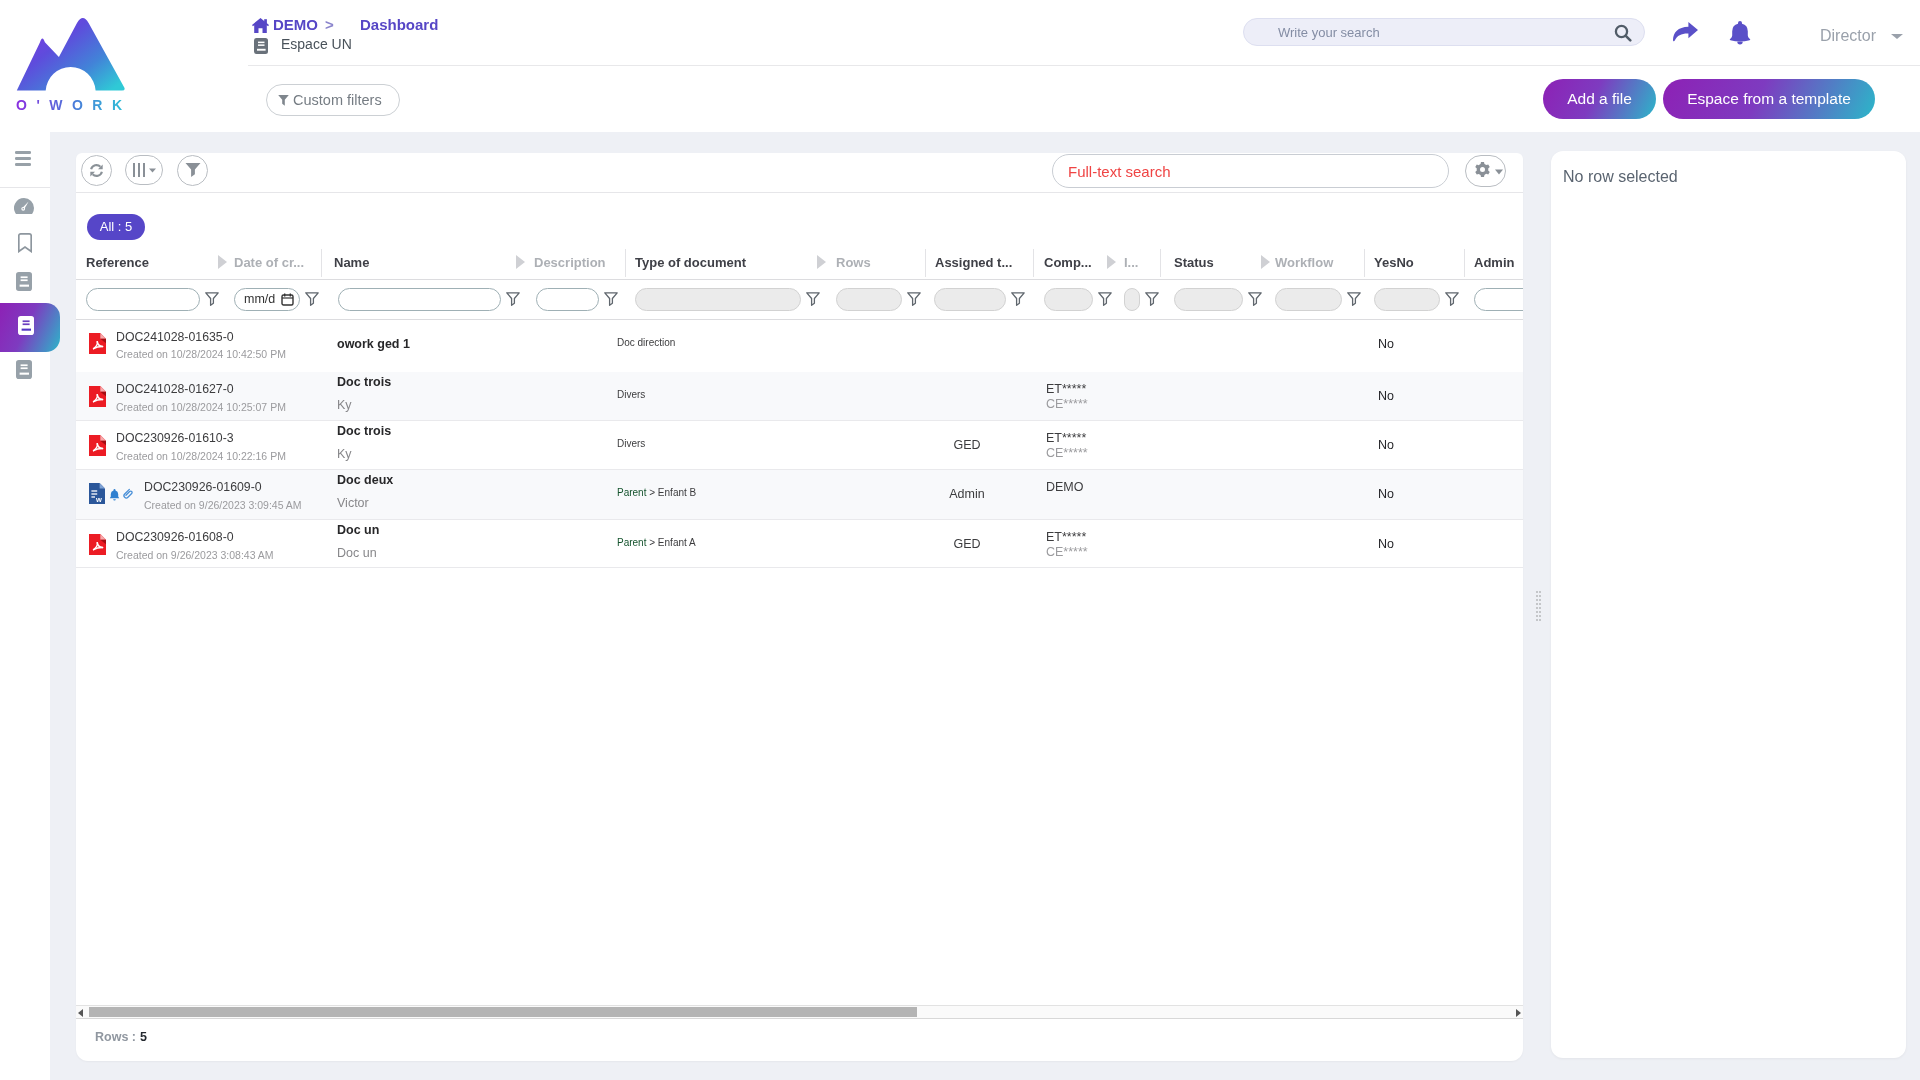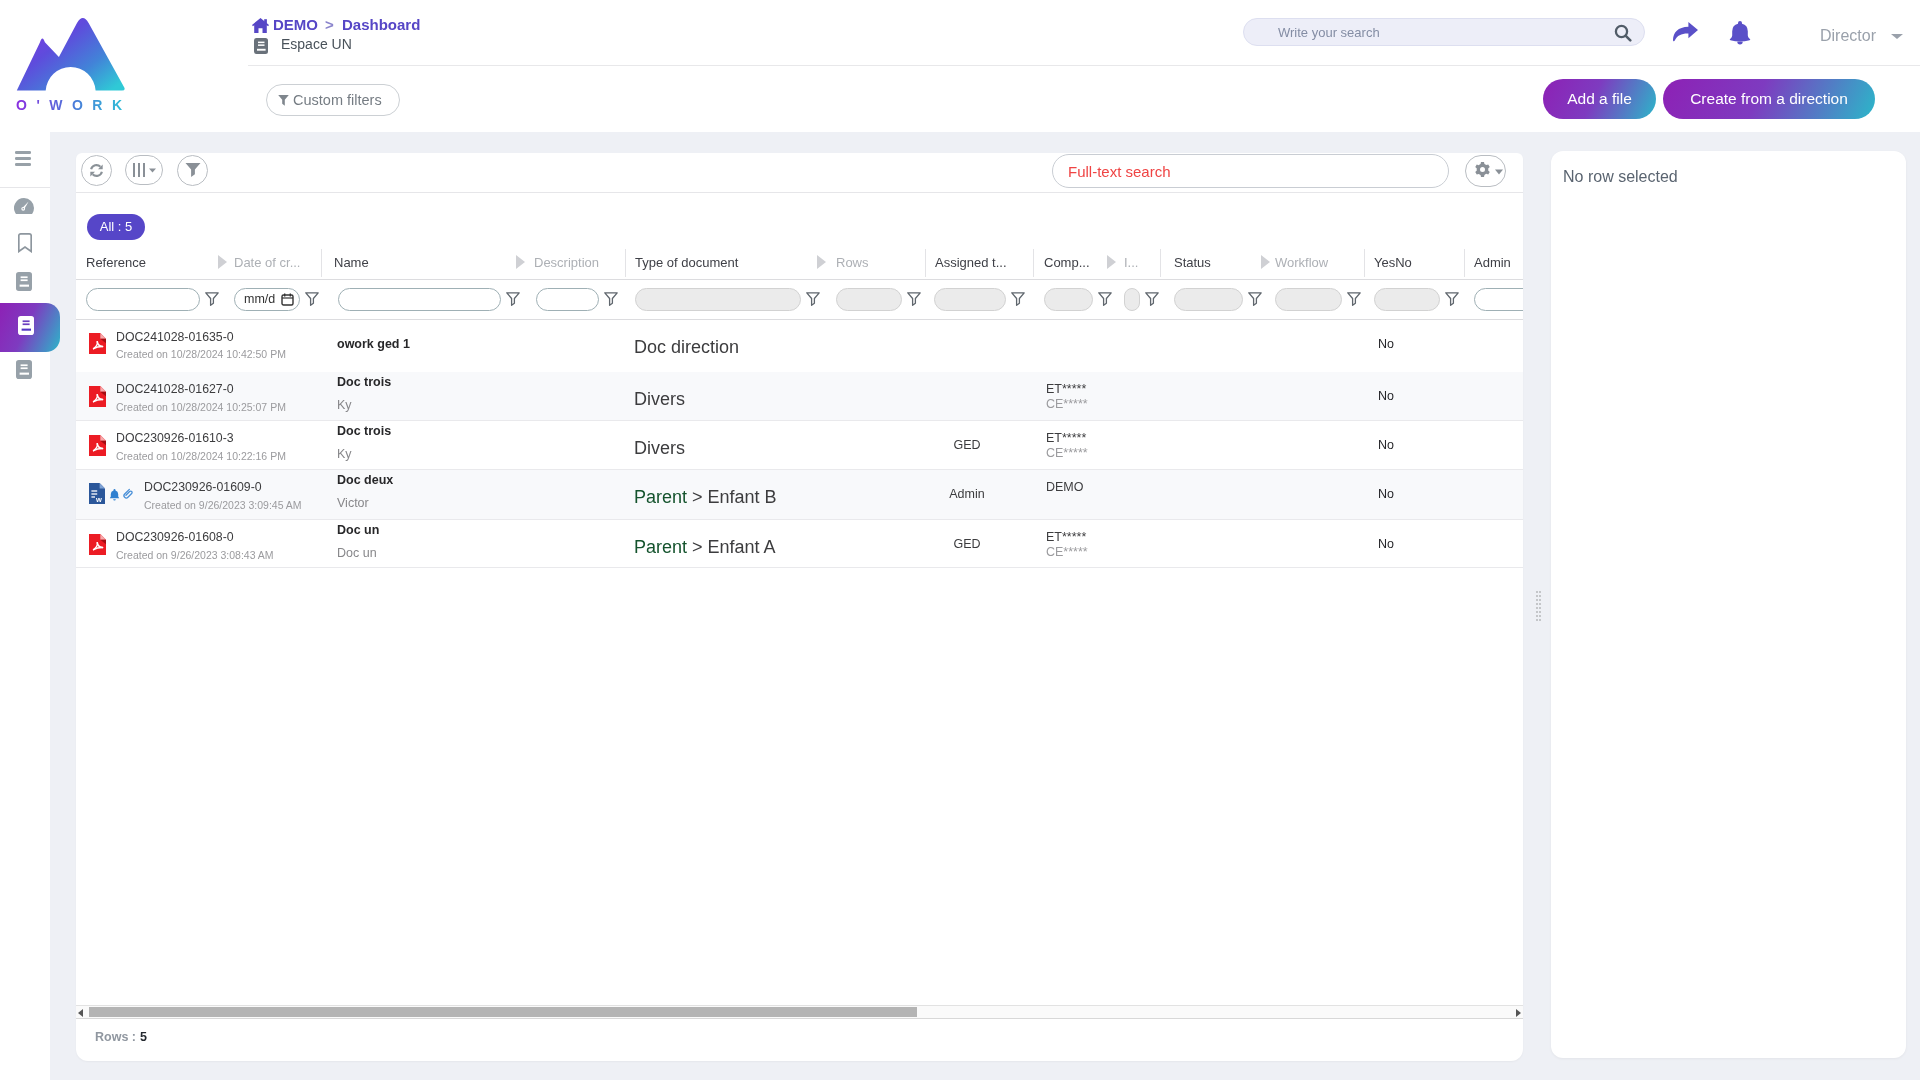--- a/index.html
+++ b/index.html
@@ -112,7 +112,7 @@
   </svg>
   <div class="abs bc1" style="left:273px;">DEMO</div>
   <div class="abs" style="left:325px;top:16px;font-size:15px;color:#8a84cc;font-weight:bold;">&gt;</div>
-  <div class="abs bc1" style="left:342px;">Dashboard</div>
+  <div class="abs bc1" style="left:360px;">Dashboard</div>
   <svg class="abs" style="left:254px;top:38px" width="14" height="16" viewBox="0 0 14 16">
     <path fill="#69717a" d="M2.5 0 h9 a2.5 2.5 0 0 1 2.5 2.5 v11 a2.5 2.5 0 0 1-2.5 2.5 h-9 A2.5 2.5 0 0 1 0 13.5 v-11 A2.5 2.5 0 0 1 2.5 0 Z"></path>
     <rect x="4" y="3.6" width="6.5" height="1.5" fill="#fff"></rect>

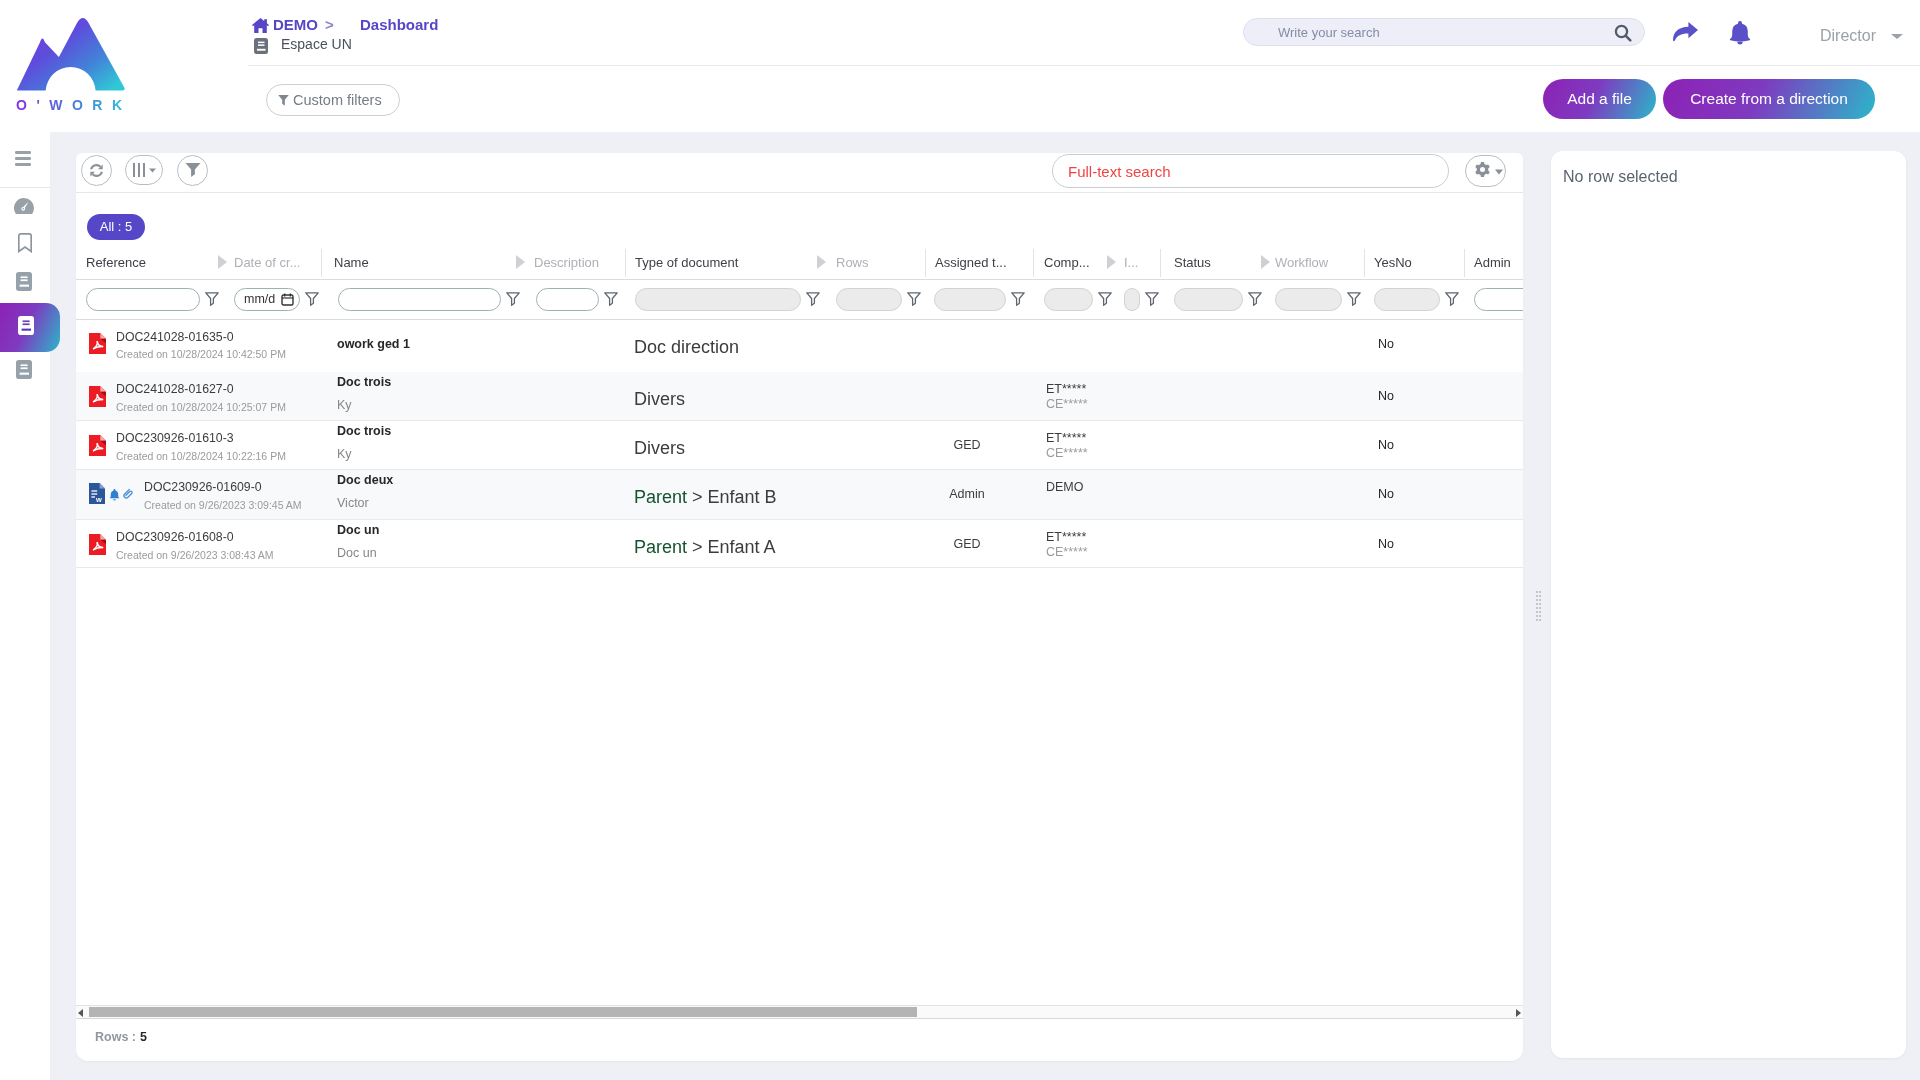--- a/index.html
+++ b/index.html
@@ -144,7 +144,7 @@
     <span style="position:absolute;left:26px;top:6.5px">Custom filters</span>
   </div>
   <div class="abs gbtn" id="addfile">Add a file</div>
-  <div class="abs gbtn" id="createtpl">Create from a direction</div>
+  <div class="abs gbtn" id="createtpl">Espace from a template</div>
 
   <div class="abs hbar" style="top:151px"></div>
   <div class="abs hbar" style="top:157px"></div>

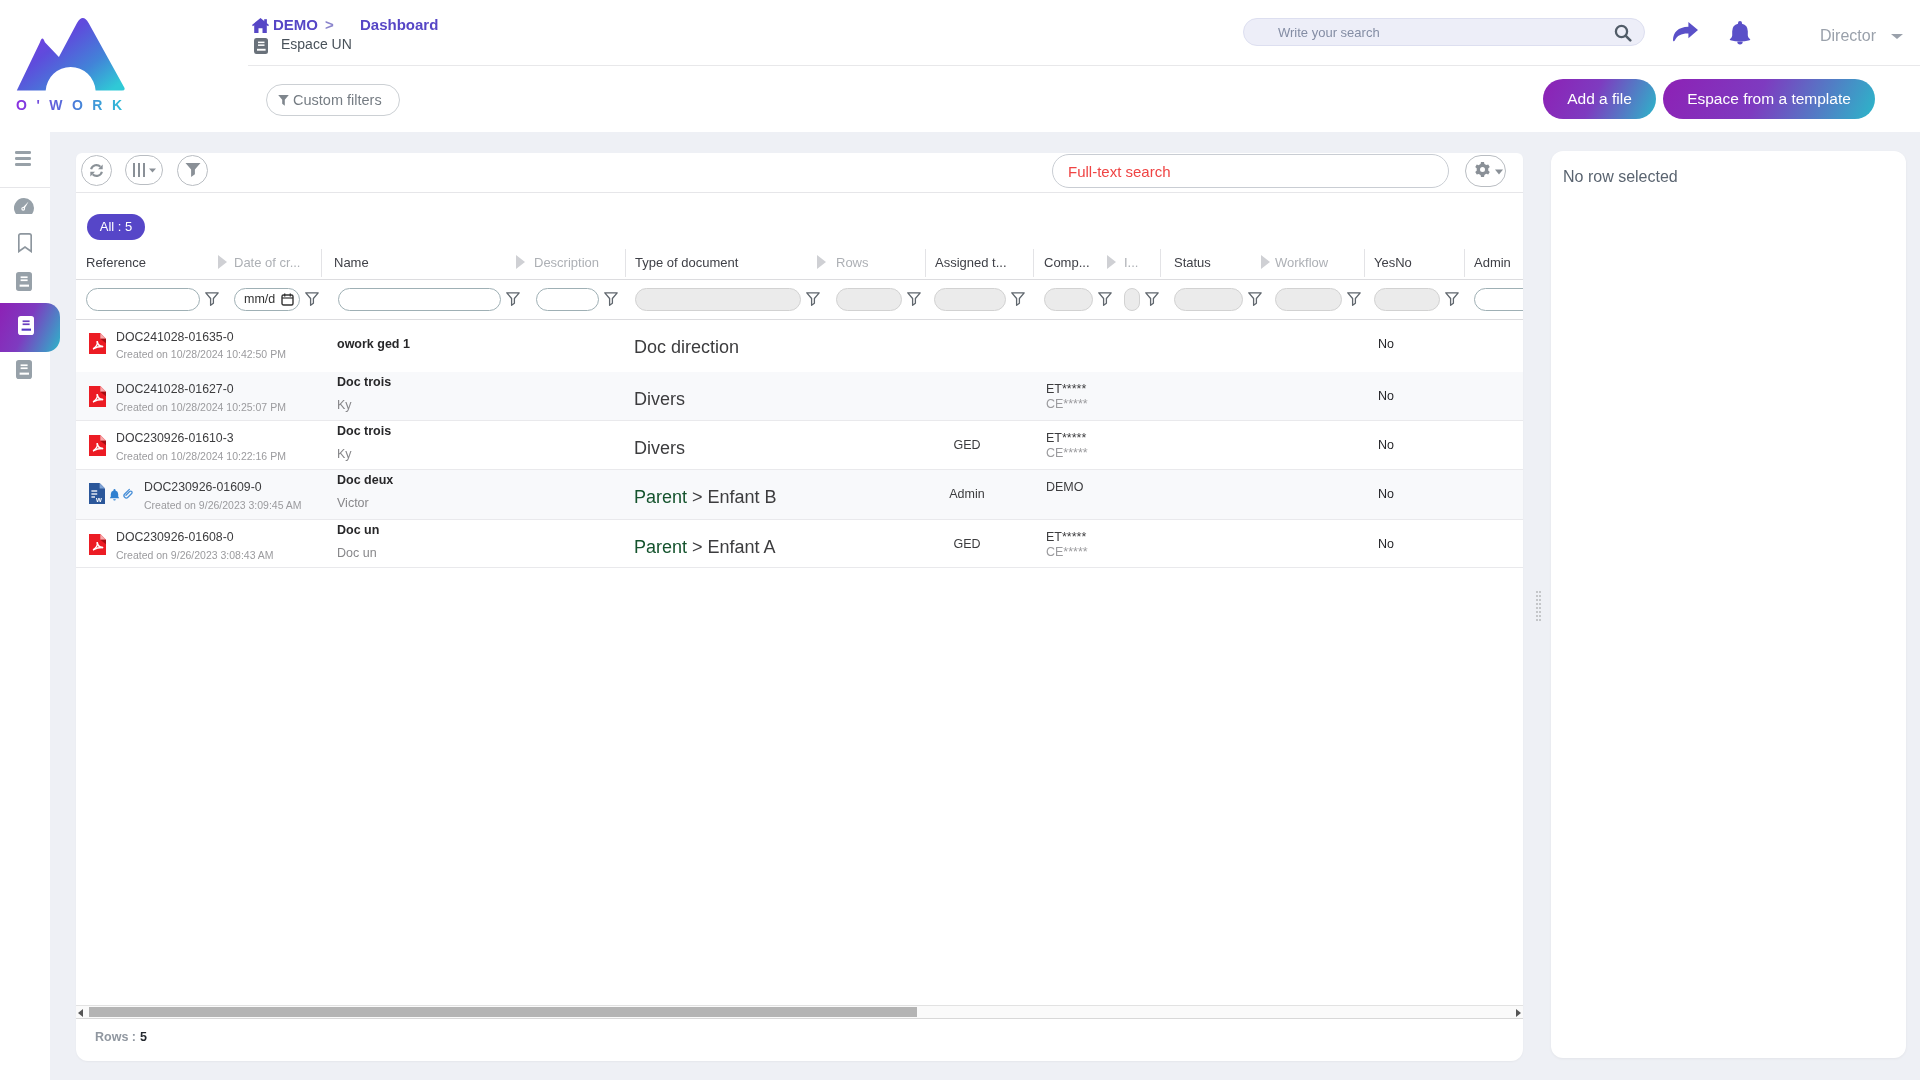--- a/index.html
+++ b/index.html
@@ -43,7 +43,7 @@
 #allbadge { left:11px; top:61px; width:58px; height:26px; border-radius:13px; background:#5646c8; color:#fff; font-size:13px; text-align:center; line-height:26px; }
 
 
-.th { top:93px; height:34px; line-height:34px; font-size:13px; font-weight:normal; color:#3f4047; white-space:nowrap; }
+.th { top:93px; height:34px; line-height:34px; font-size:13px; font-weight:bold; color:#3f4047; white-space:nowrap; }
 .thg { color:#adb0b5; }
 .thsep { top:96px; width:1px; height:28px; background:#e3e3e6; }
 .thcaret { top:102px; width:0; height:0; border-top:7px solid transparent; border-bottom:7px solid transparent; border-left:9px solid #cfd0d4; }

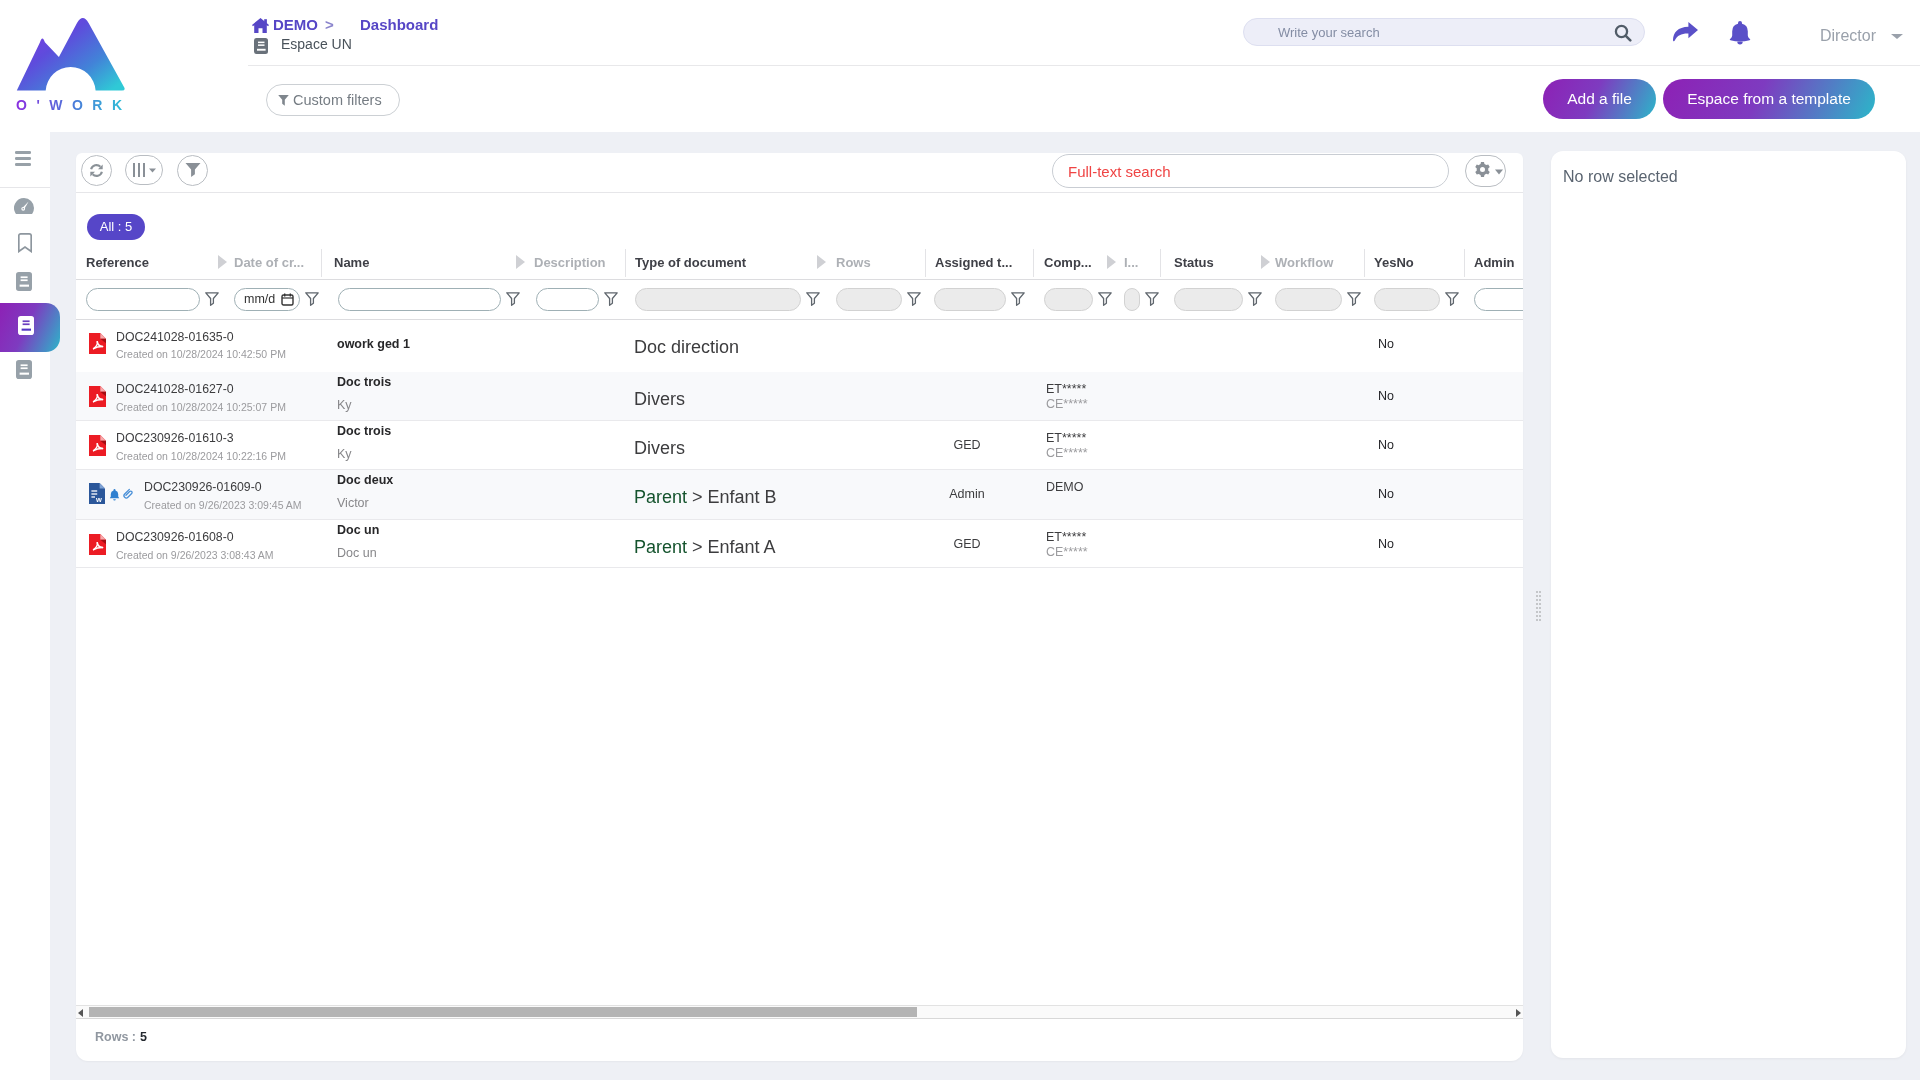--- a/index.html
+++ b/index.html
@@ -62,7 +62,7 @@
 .ccreated { left:40px; top:29px; font-size:10.5px; color:#9b9b9e; white-space:nowrap; }
 .cname { left:261px; top:3px; font-size:12.5px; font-weight:bold; color:#272729; }
 .cname2 { left:261px; top:26.5px; font-size:12.5px; color:#87878a; }
-.ctype { left:558px; top:17.5px; font-size:18px; color:#3c3c3e; }
+.ctype { left:541px; top:17.5px; font-size:10px; color:#3c3c3e; }
 .cgray { color:#14532d; }
 .cassign { left:841px; top:17.5px; width:100px; text-align:center; font-size:12.5px; color:#3c3c3e; }
 .ccomp { left:970px; top:10px; font-size:12.5px; color:#3c3c3e; }

